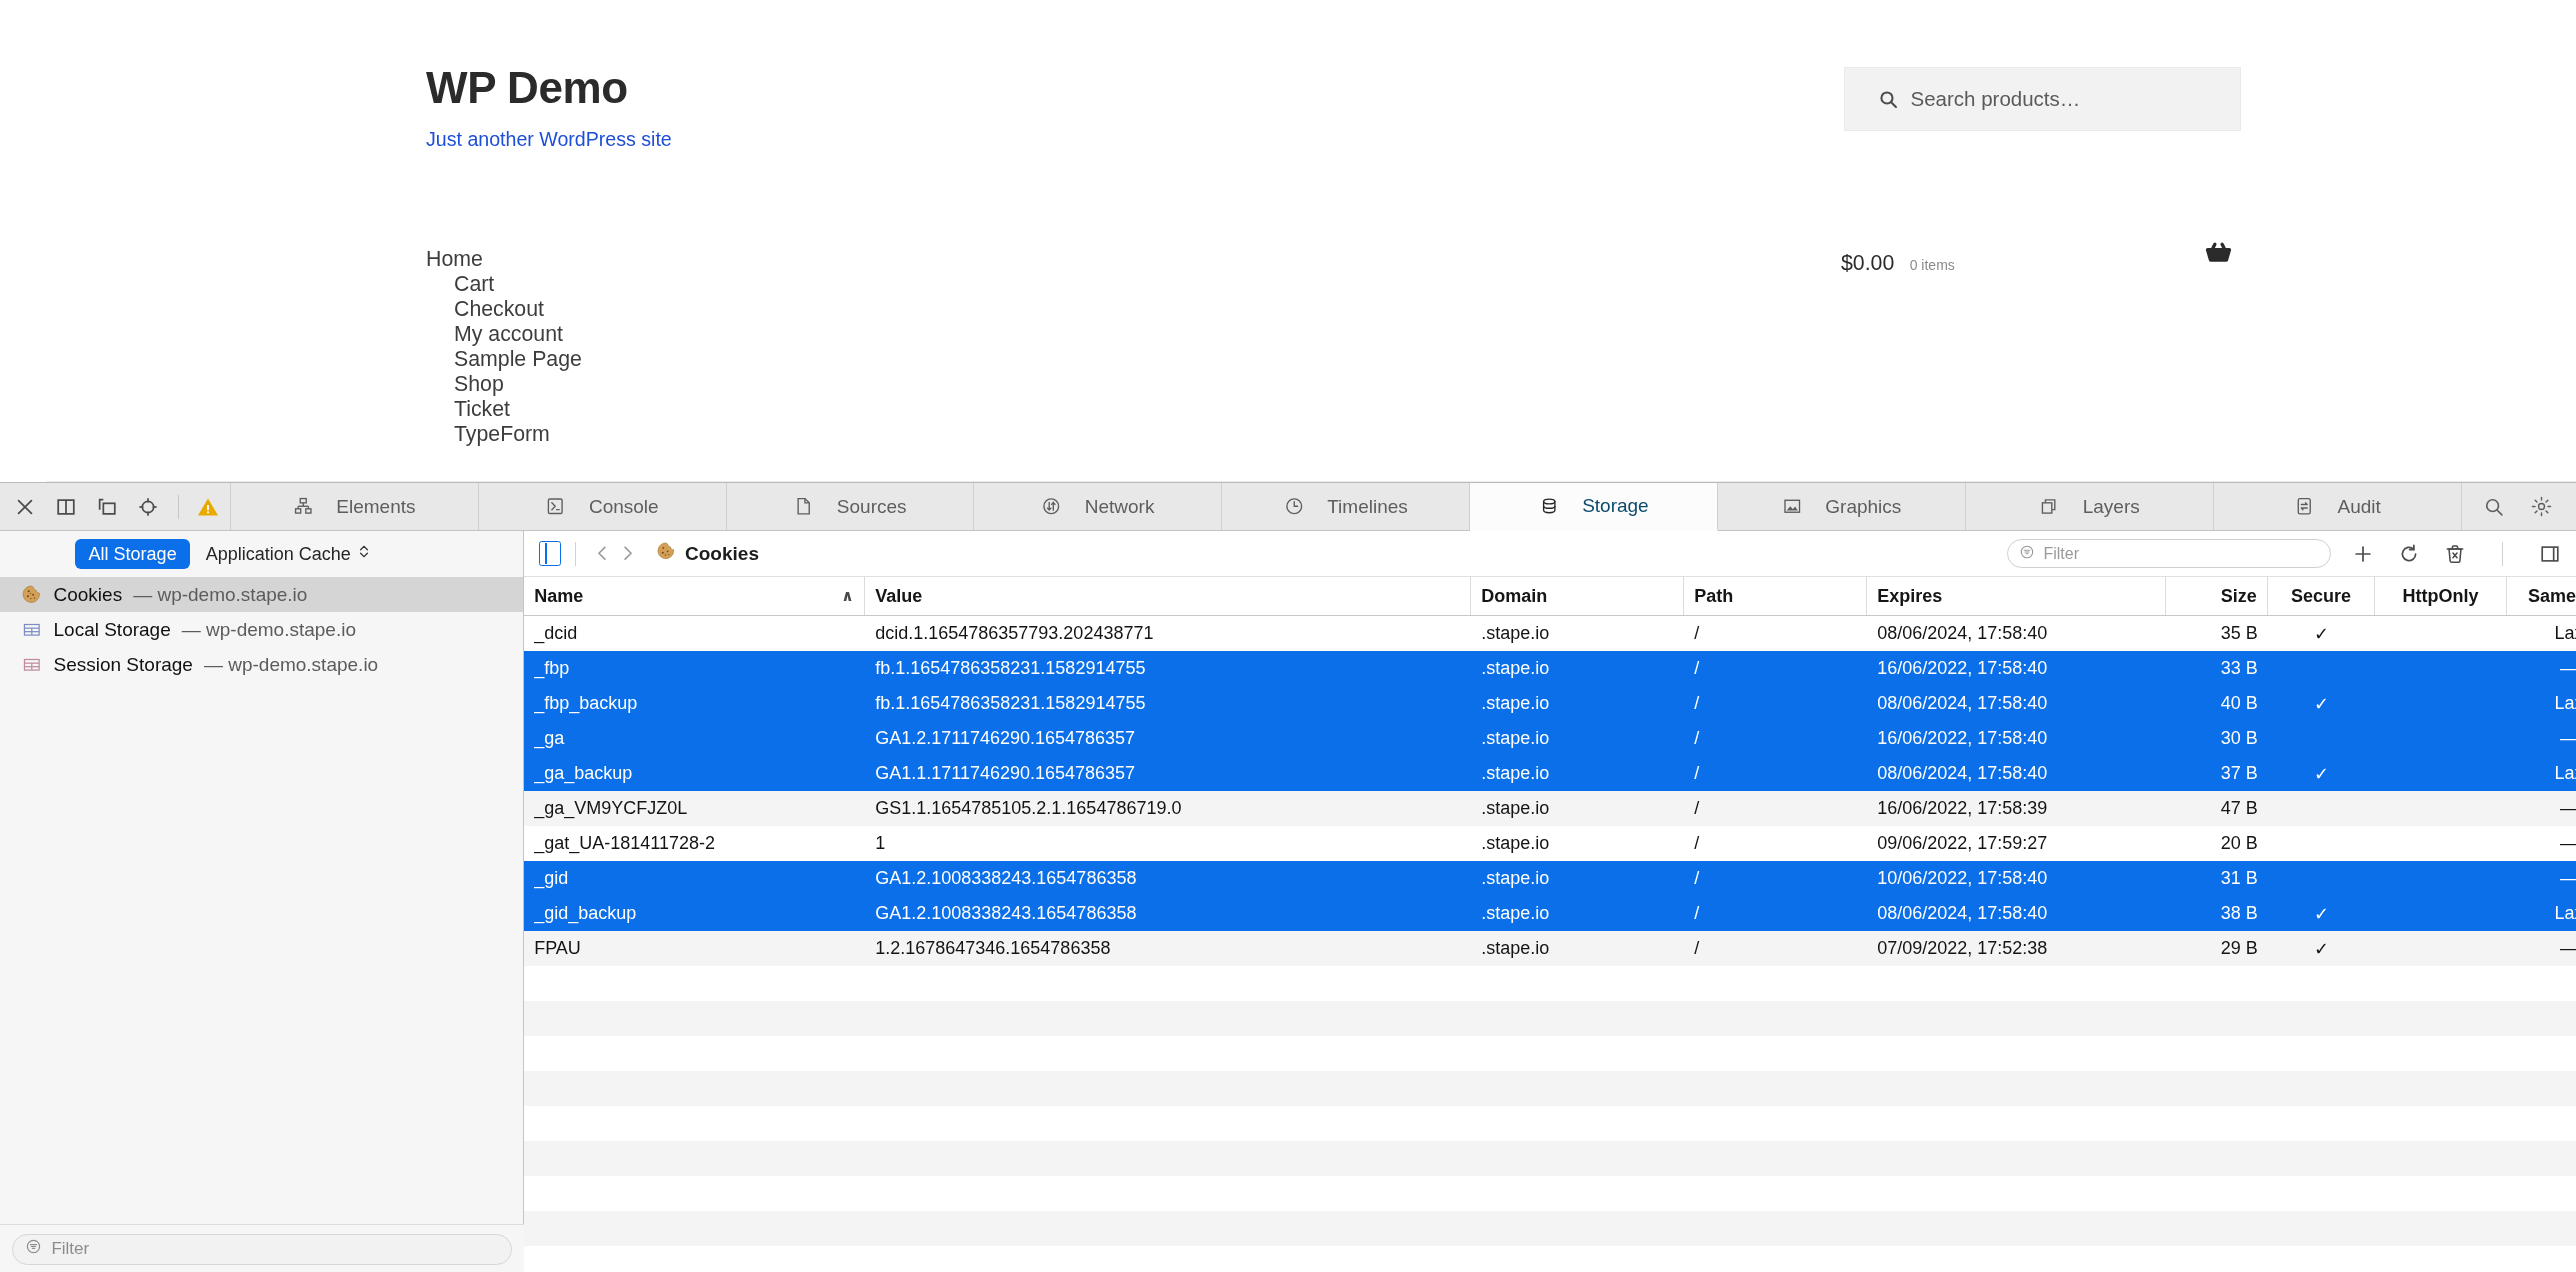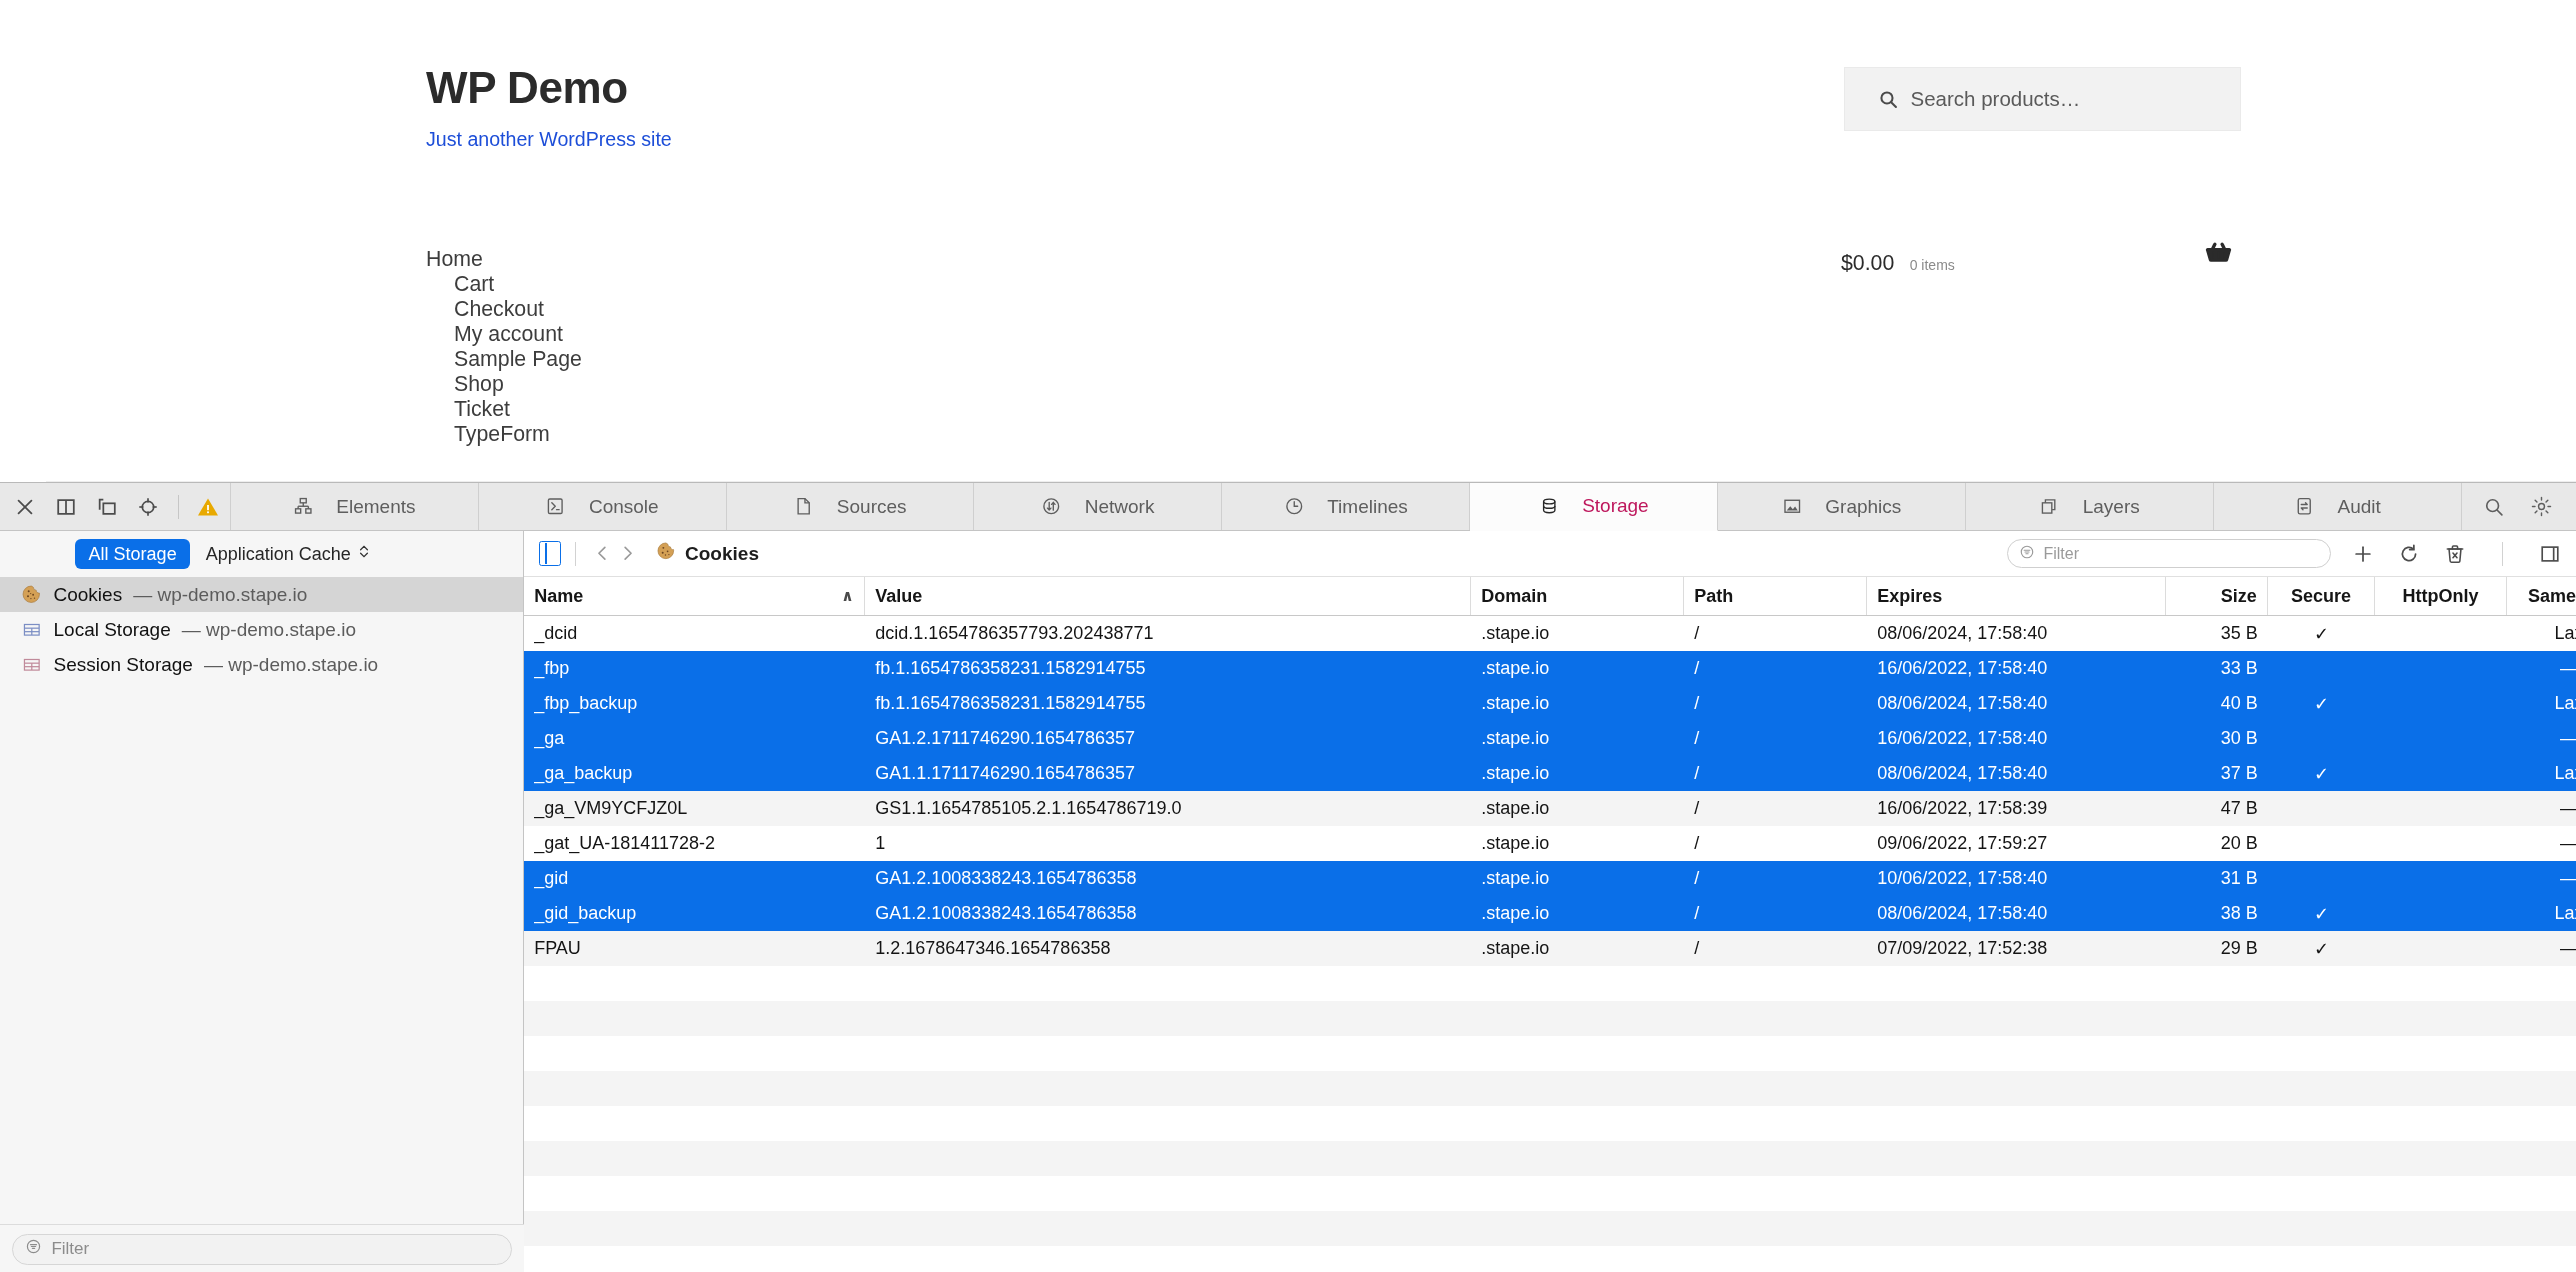--- a/index.html
+++ b/index.html
@@ -154,7 +154,7 @@
   }
   .tab.active {
     background: #fcfcfc;
-    color: #be185d;
+    color: #0c4a6e;
     border-bottom: 0.9px solid #fcfcfc;
     margin-bottom: -0.9px;
   }

